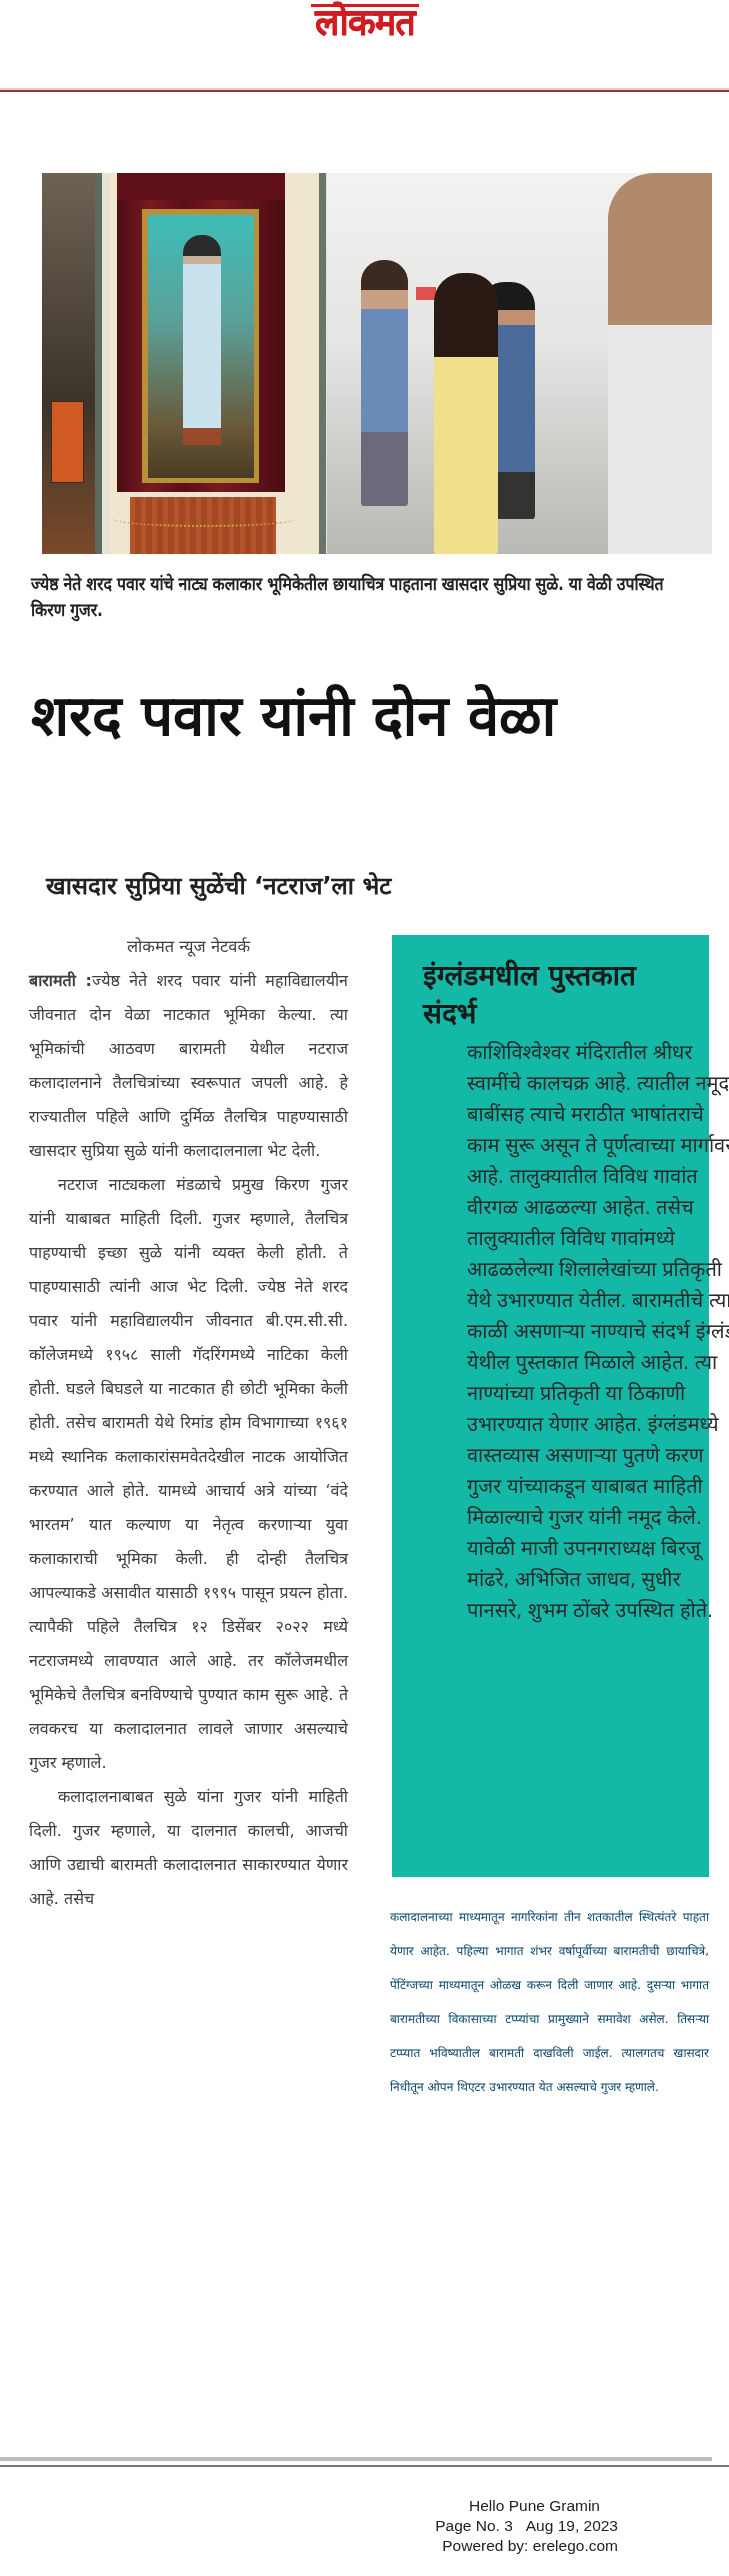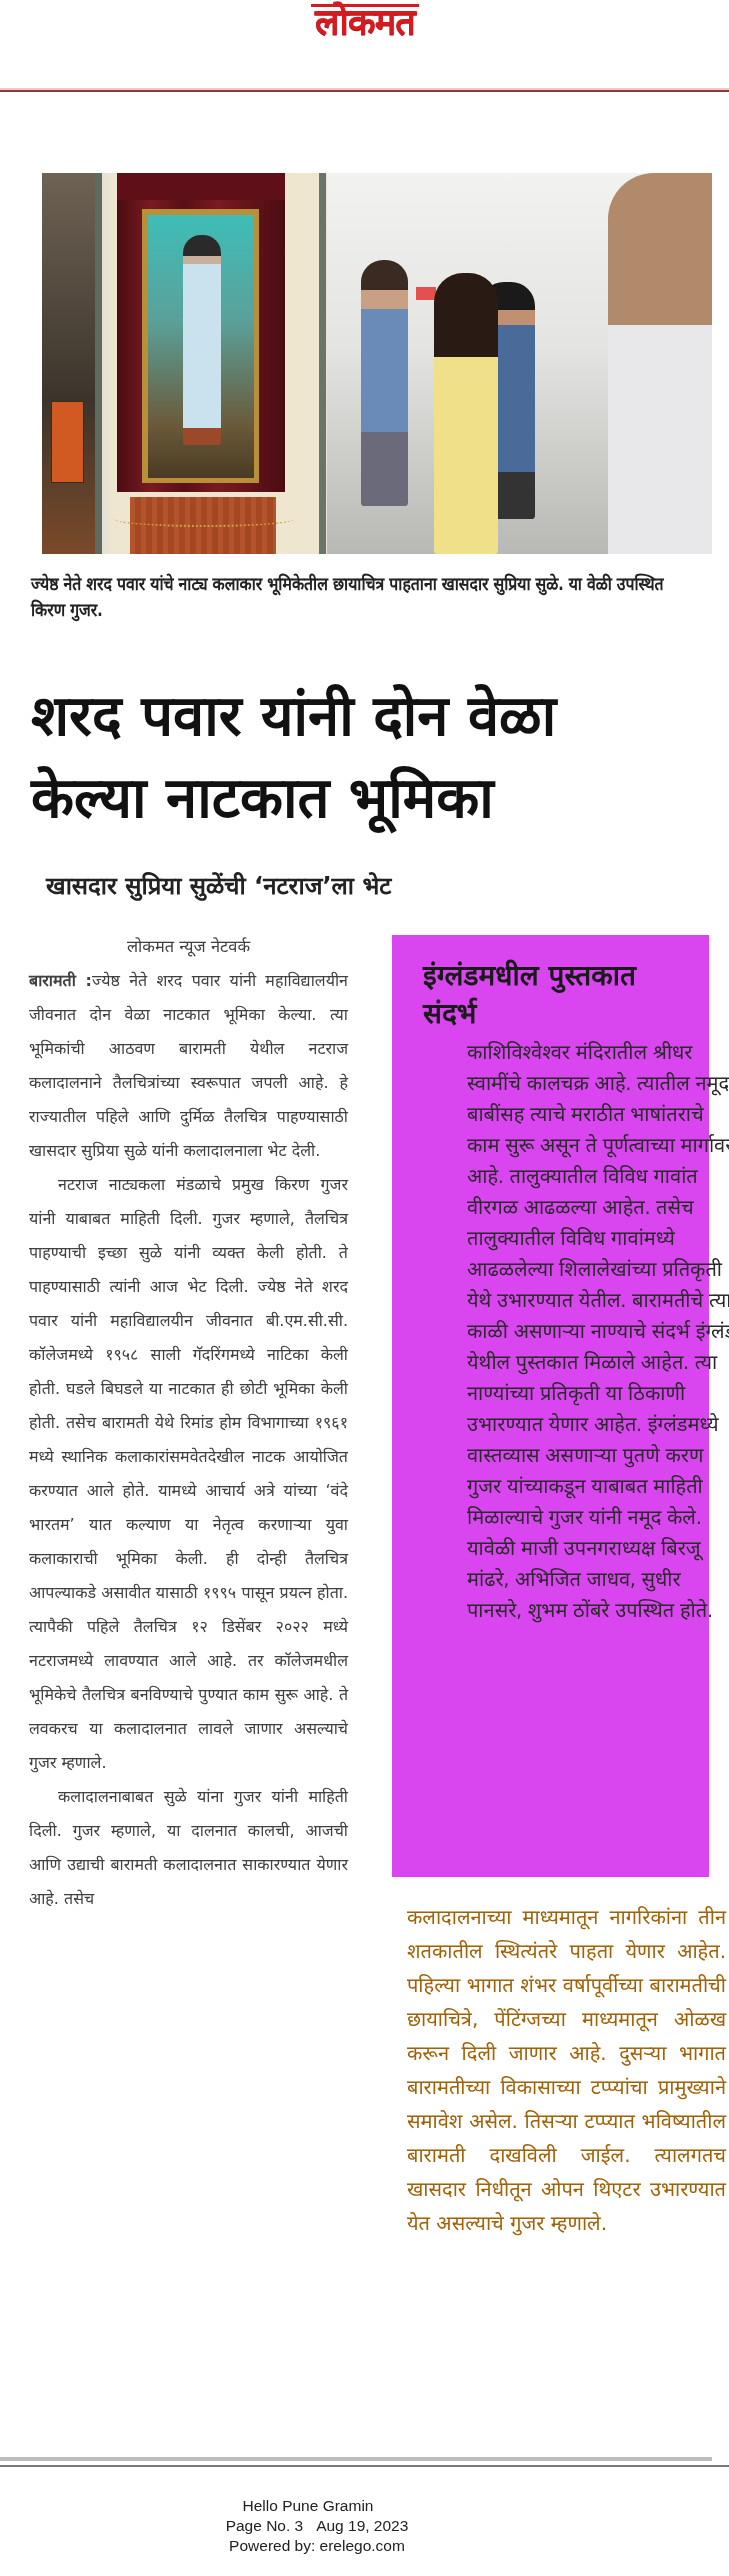--- a/index.html
+++ b/index.html
@@ -221,7 +221,6 @@
 
 <h1 class="headline">
   <span>शरद पवार यांनी दोन वेळा</span><br>
-  <span>केल्या नाटकात भूमिका</span>
 </h1>
 
 <h2 class="subhead">खासदार सुप्रिया सुळेंची ‘नटराज’ला भेट</h2>

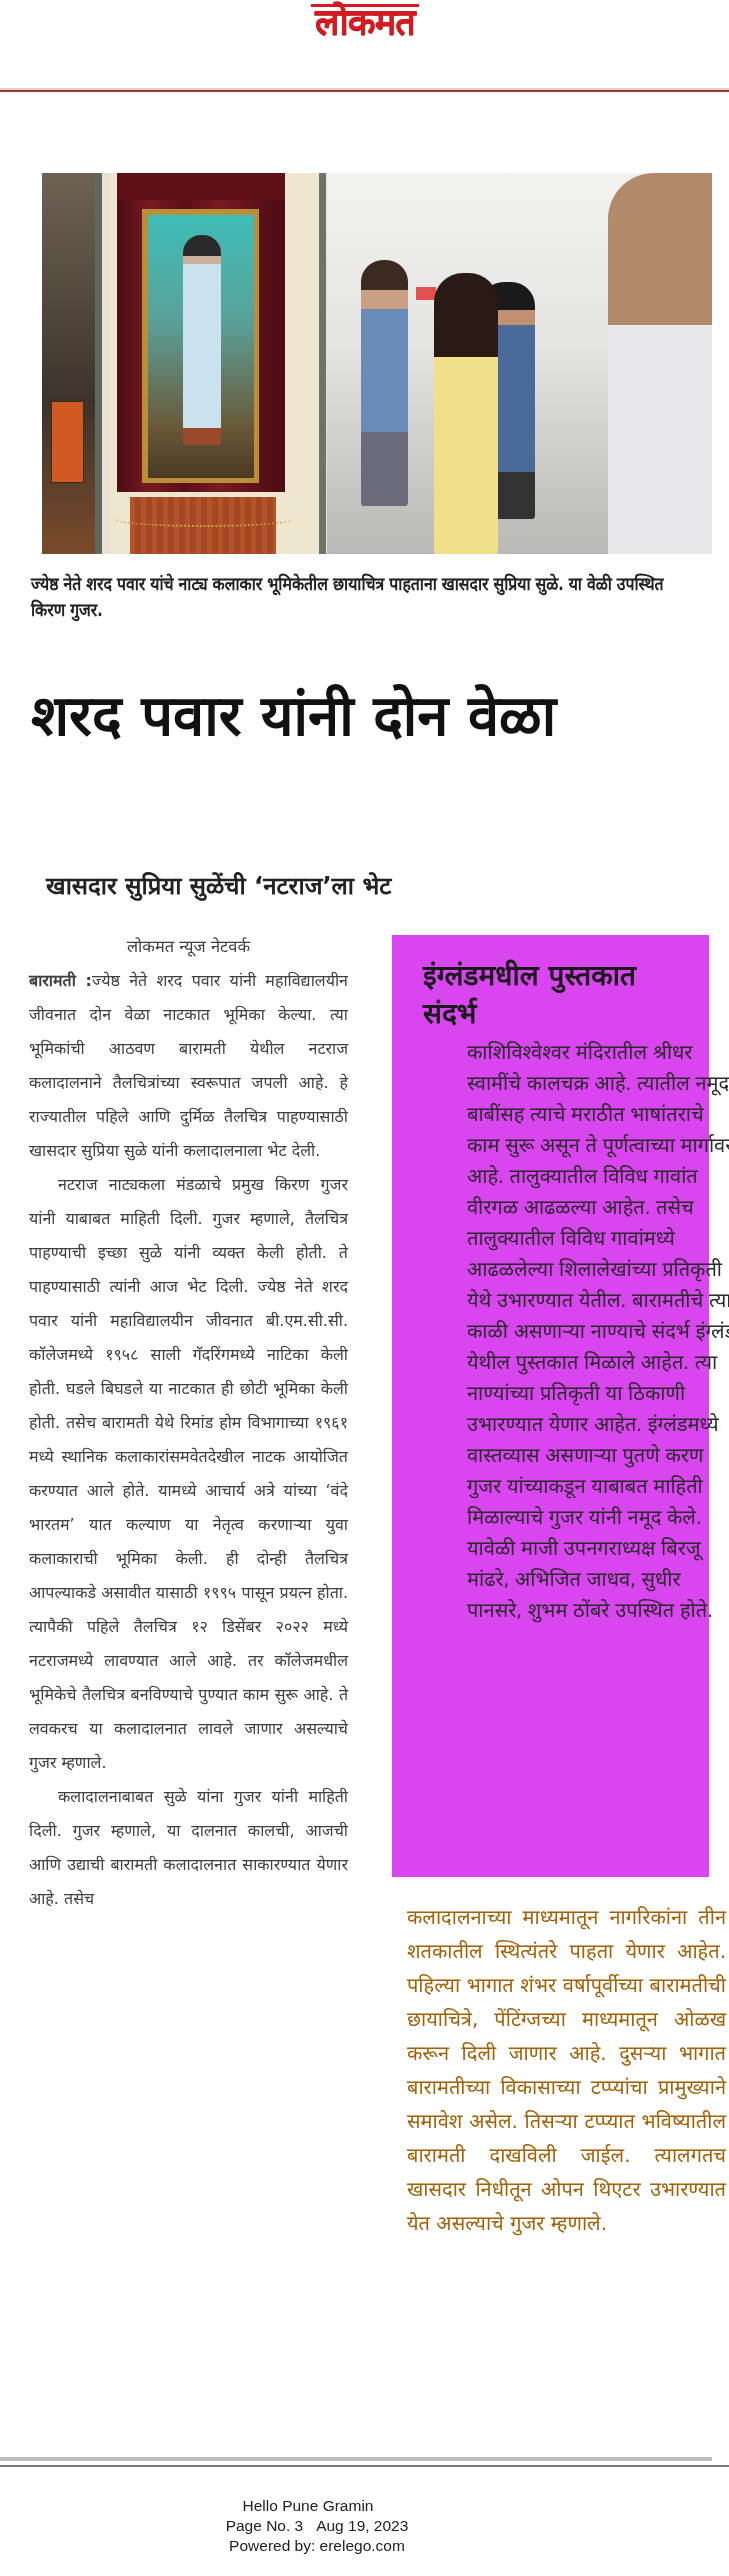--- a/index.html
+++ b/index.html
@@ -142,7 +142,7 @@
     
     .sidebar {
       position: absolute; left: 392px; top: 935px; width: 317px; height: 942px;
-      background: #d946ef;
+      background: #14b8a6;
     }
     .sidebar .side-title {
       position: absolute; left: 31px; top: 22px; width: 274px;

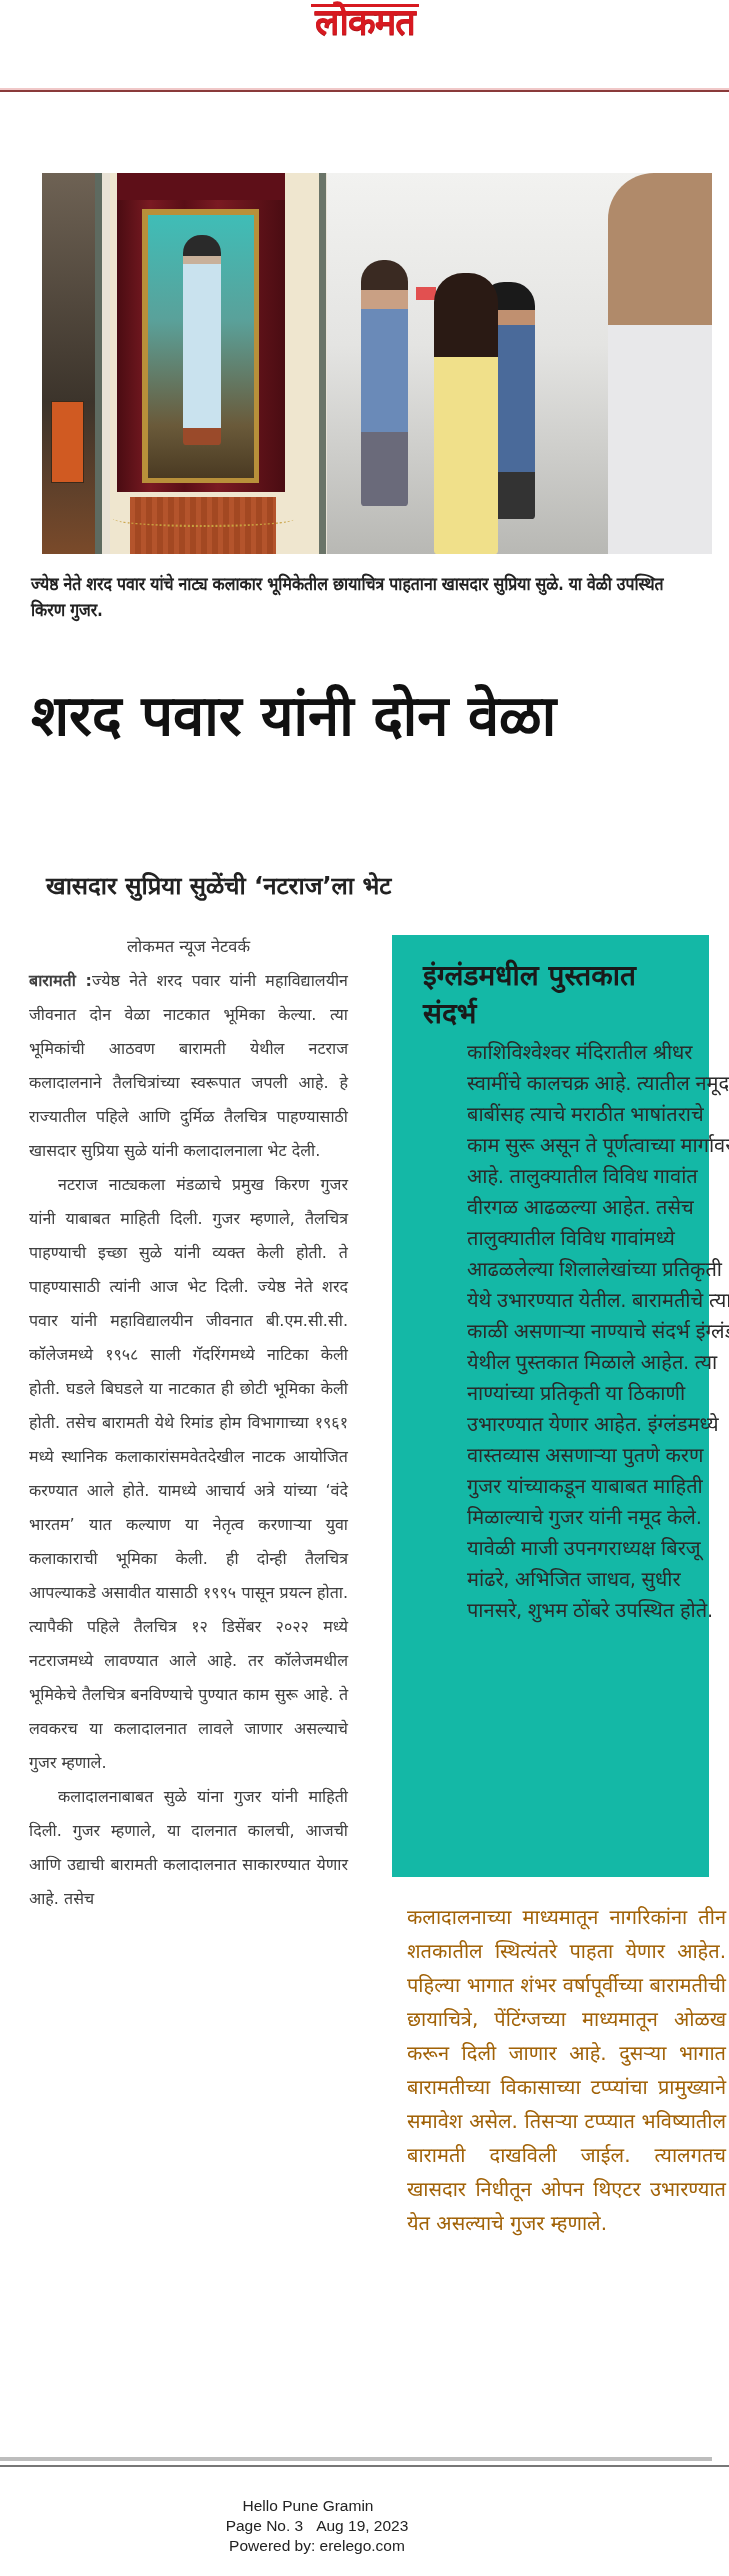--- a/index.html
+++ b/index.html
@@ -161,10 +161,9 @@
     .col-right {
       position: absolute; left: 390px; top: 1900px; width: 319px;
       font-family: "DejaVu Sans", sans-serif;
-      font-size: 20px; line-height: 34px;
-      color: #a16207;
+      font-size: 12px; line-height: 34px;
+      color: #0c4a6e;
       text-align: justify;
-      margin-left: 17px;
     }
 
     .bottom-rule1 {

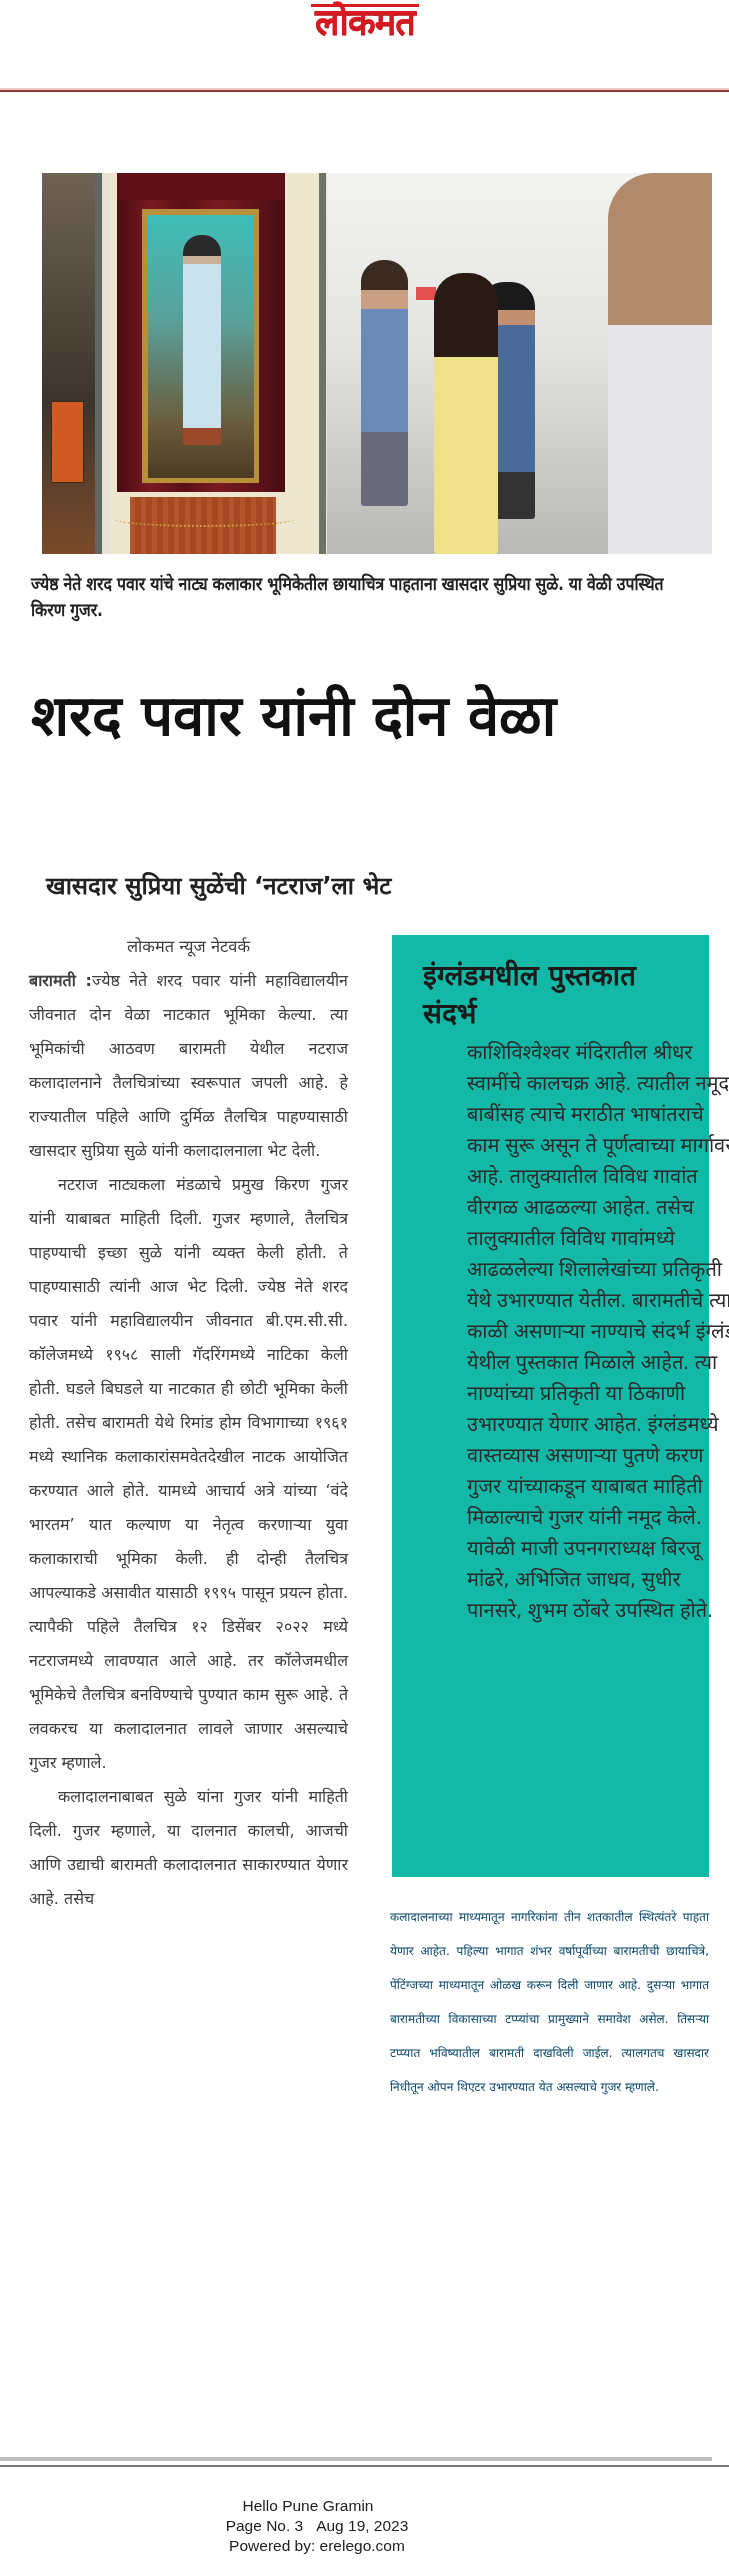--- a/index.html
+++ b/index.html
@@ -175,8 +175,8 @@
       background: #777;
     }
     .footer {
-      position: absolute; left: 8px; top: 2496px; width: 618px;
-      text-align: center;
+      position: absolute; left: 0; top: 2496px; width: 618px;
+      text-align: right;
       font-family: "Liberation Sans", sans-serif;
       font-size: 15.5px; line-height: 20px;
       color: #222;

